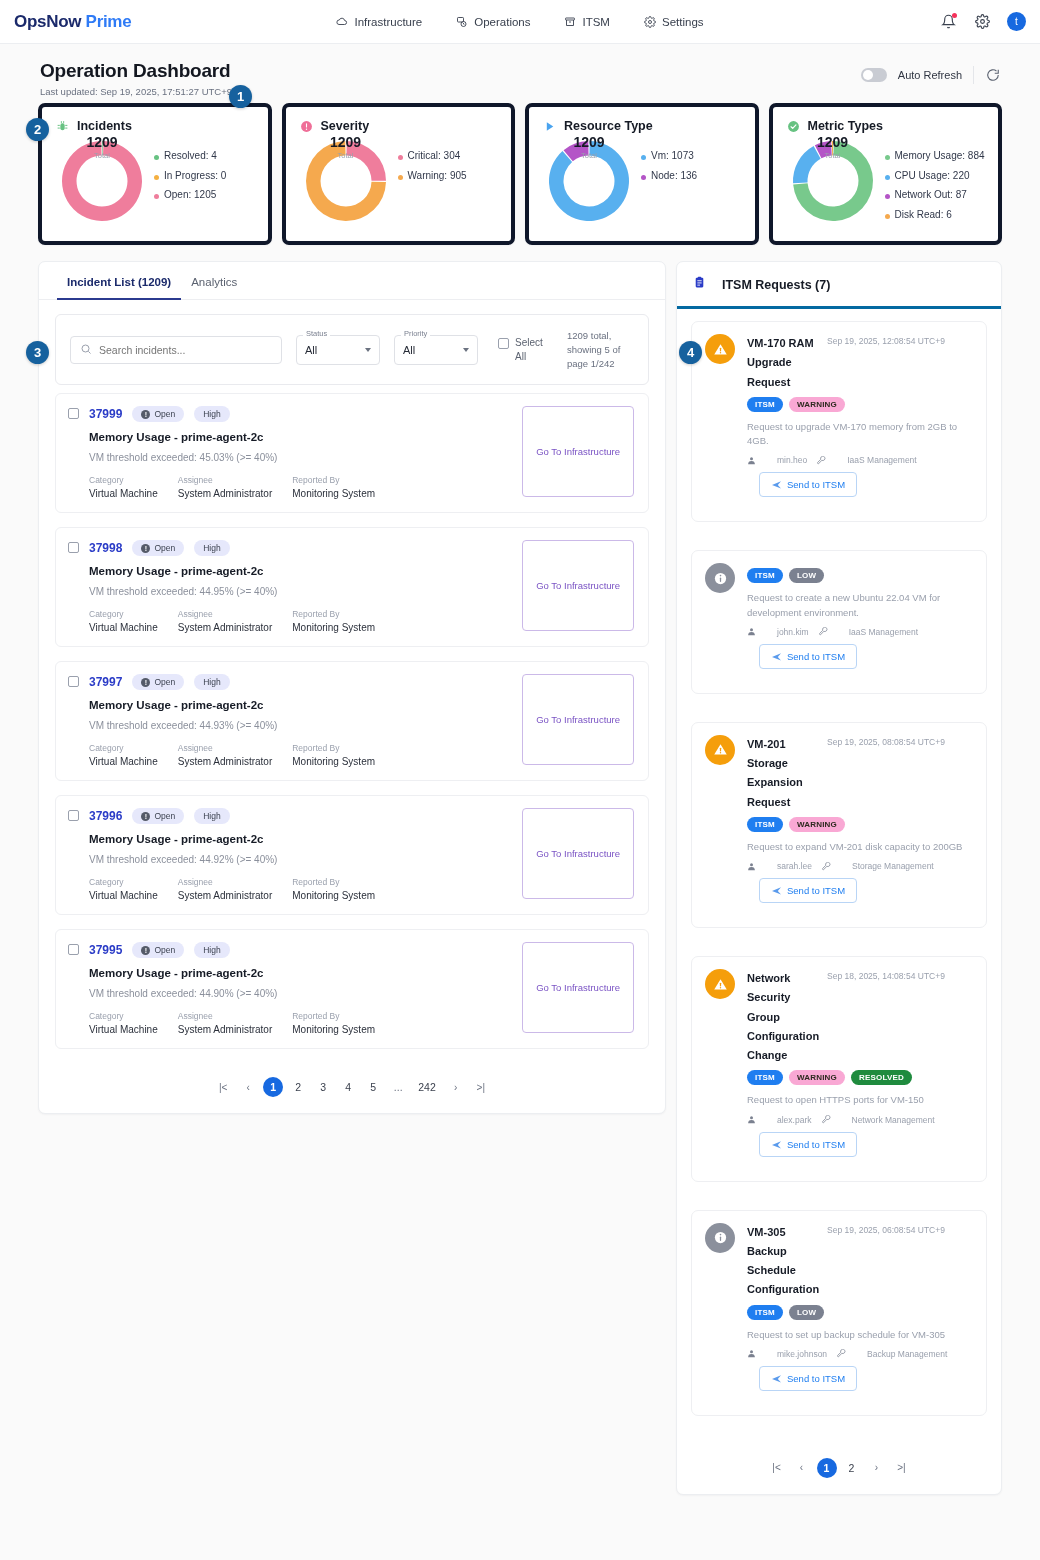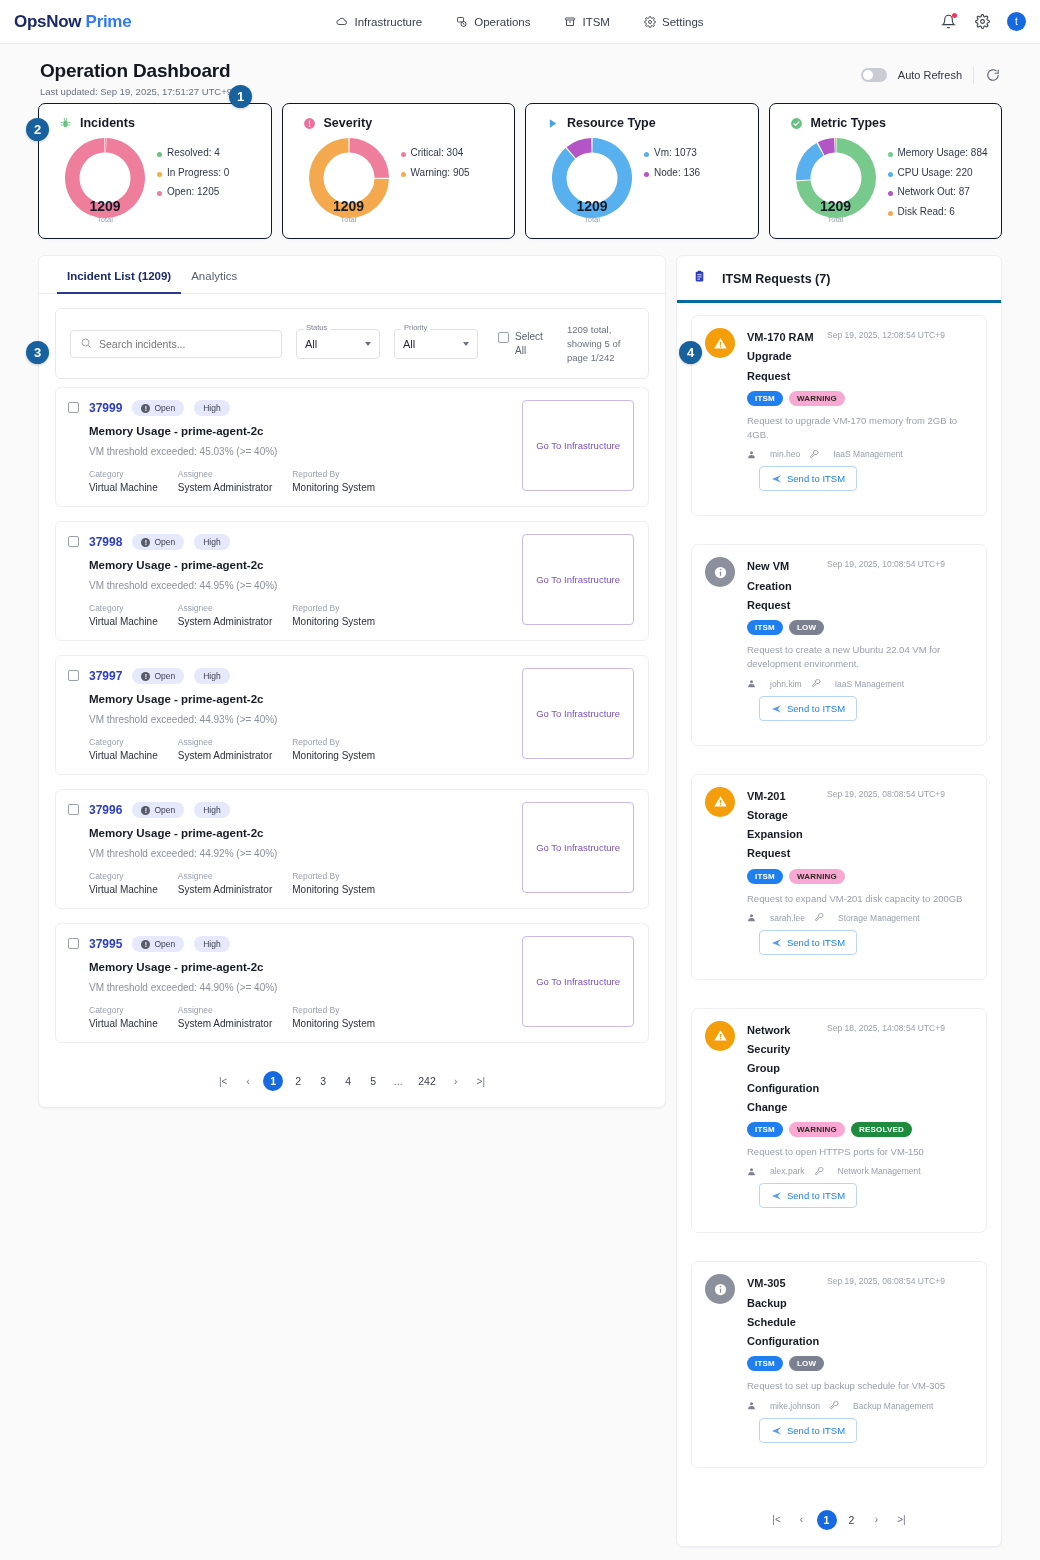--- a/index.html
+++ b/index.html
@@ -89,9 +89,9 @@
     display: flex; gap: 10px; padding: 0 38px; align-items: flex-start;
   }
   .card {
-    background: #fff; border: 1px solid #0f172a; border-radius: 7px;
+    background: #fff; border: 4px solid #0f172a; border-radius: 7px;
     box-shadow: 0 1px 2px rgba(16,24,40,.04);
-    padding: 12px 12px 14px 20px;
+    padding: 12px 12px 14px 14px;
     flex: 1 1 0; min-width: 0;
   }
   .card-title { display: flex; align-items: center; gap: 8px; font-size: 12.5px; font-weight: 700; color: #161b26;}

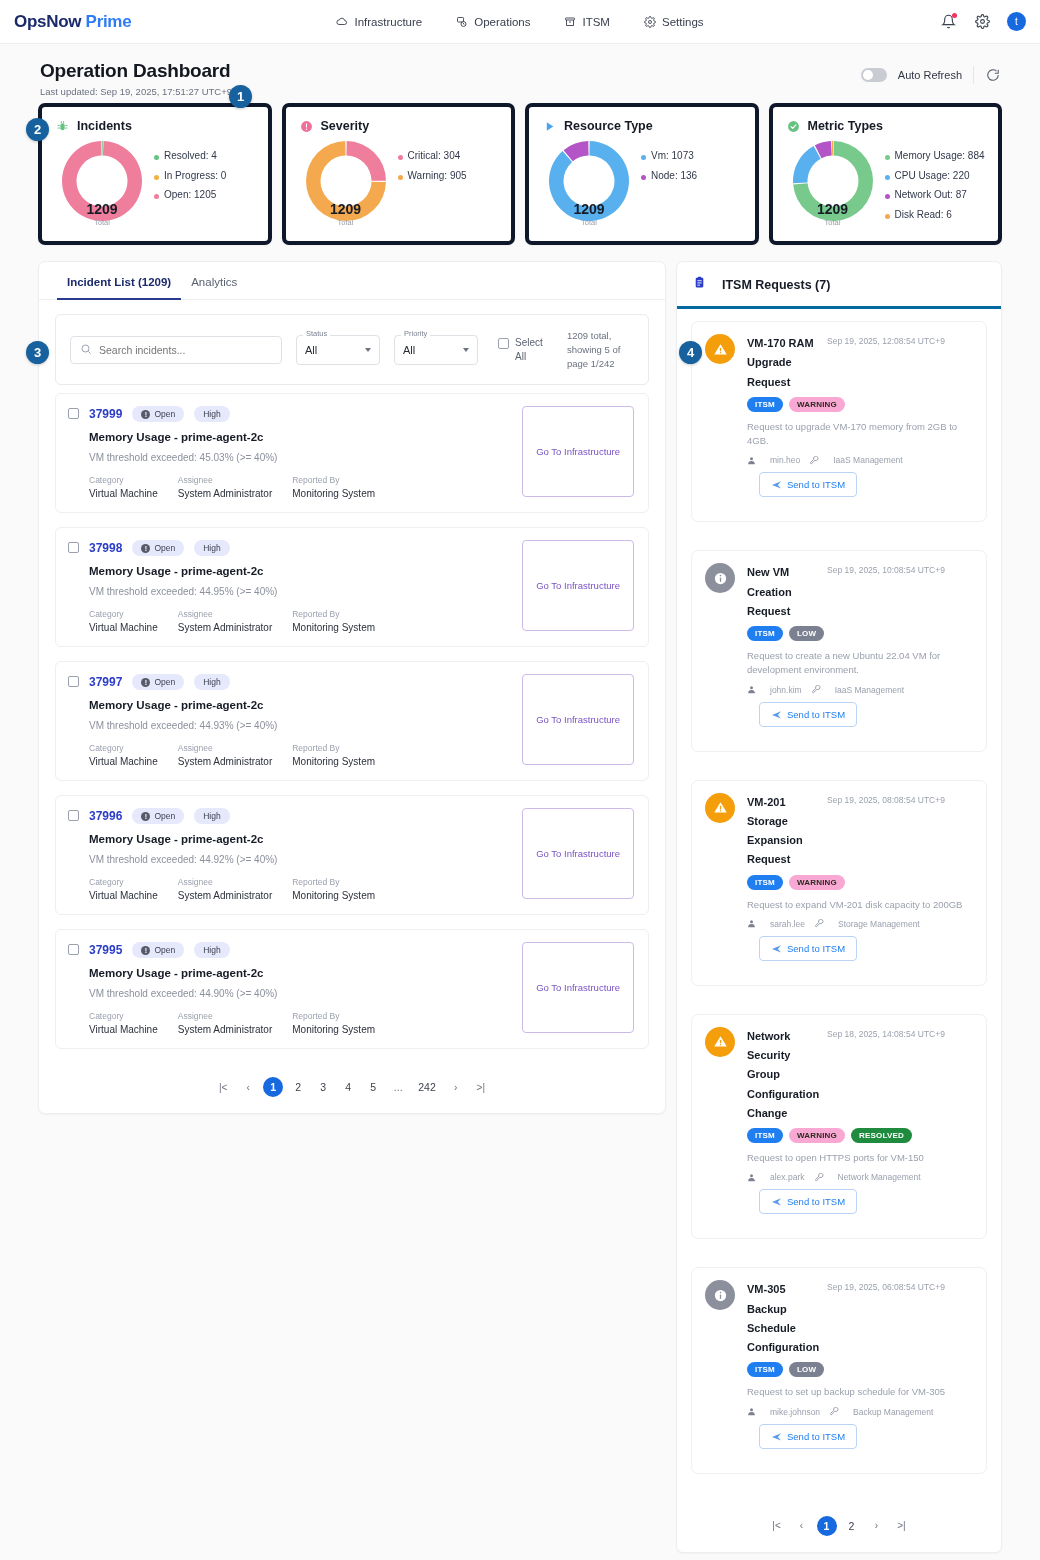--- a/index.html
+++ b/index.html
@@ -100,7 +100,7 @@
   .donut-wrap svg { display:block; }
   .donut-center {
     position: absolute; inset: 0; display: flex; flex-direction: column;
-    align-items: center; justify-content: flex-end; pointer-events: none;
+    align-items: center; justify-content: flex-start; pointer-events: none;
   }
   .donut-total { font-size: 14px; font-weight: 700; color: #161b26; line-height: 1;}
   .donut-lbl { font-size: 7.5px; color: #9aa0ad; margin-top: 2px;}

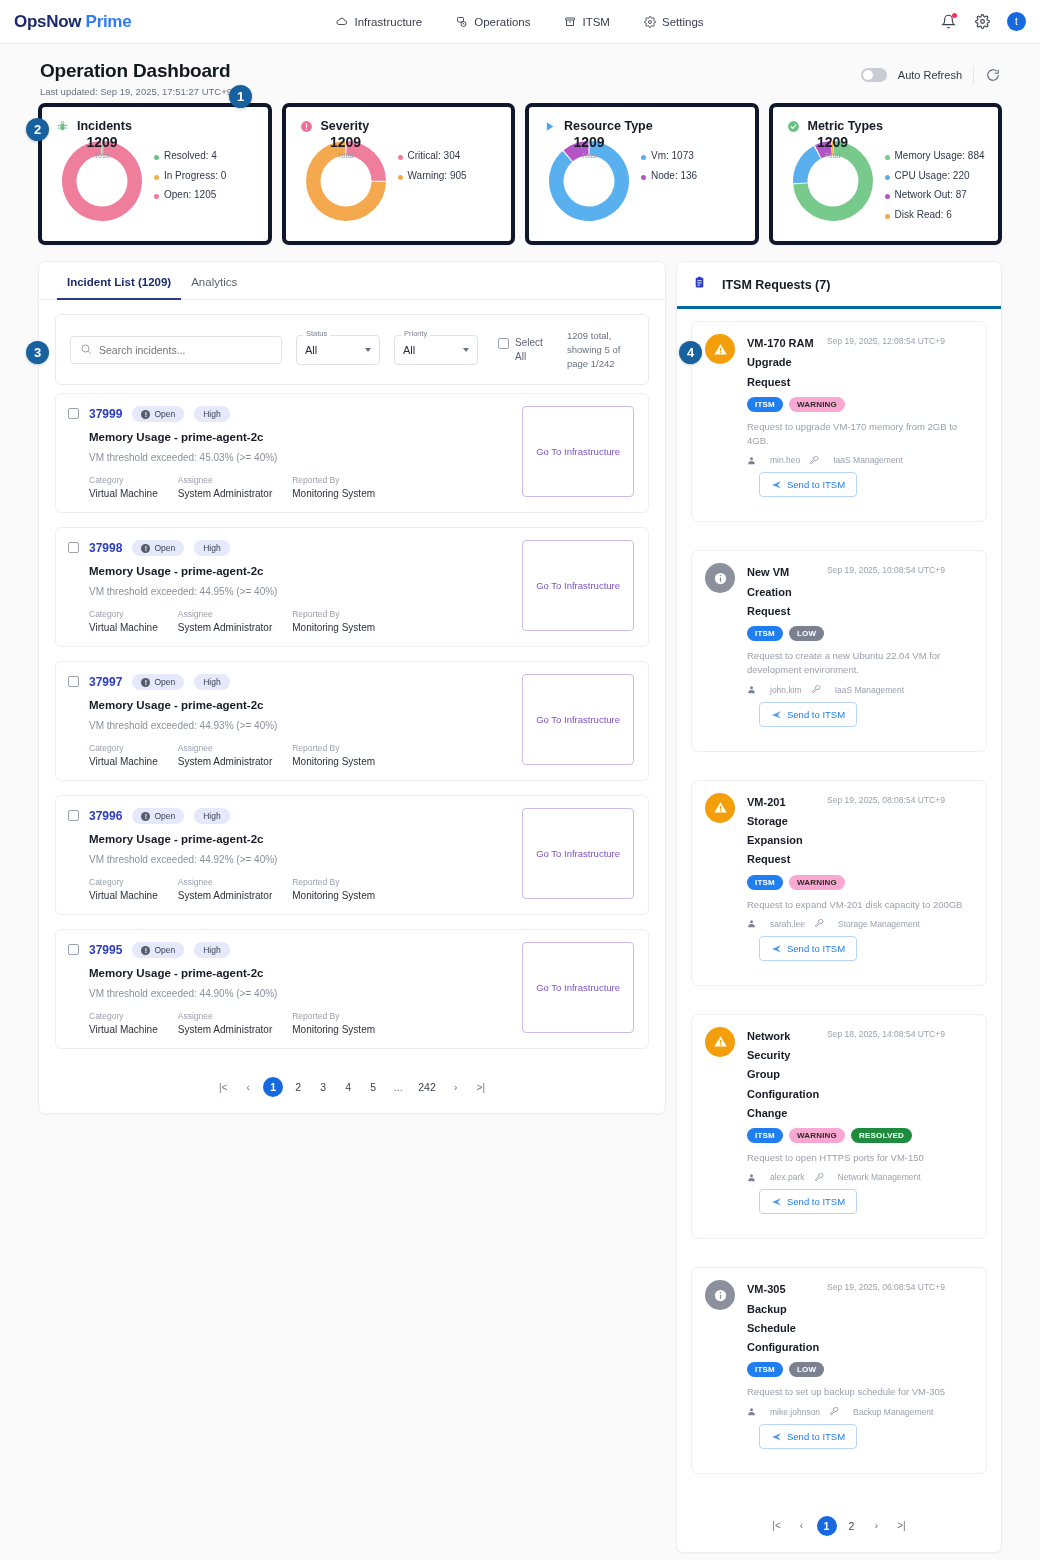--- a/index.html
+++ b/index.html
@@ -227,7 +227,7 @@
   .tag.resolved { background: #1f8b3e; }
   .itsm-desc { font-size: 9.5px; color: #9aa0ad; margin-top: 8px; line-height: 1.5;}
   .itsm-meta { display: flex; gap: 10px; align-items: center; margin-top: 7px; font-size: 8.5px; color: #9aa0ad;}
-  .itsm-meta span { display: inline-flex; align-items: center; gap: 14px;}
+  .itsm-meta span { display: inline-flex; align-items: center; gap: 21px;}
   .btn-send {
     margin-top: 7px; margin-left: 12px;
     border: 1px solid #b9d5f6; color: #1f7ef0; background: #fff;

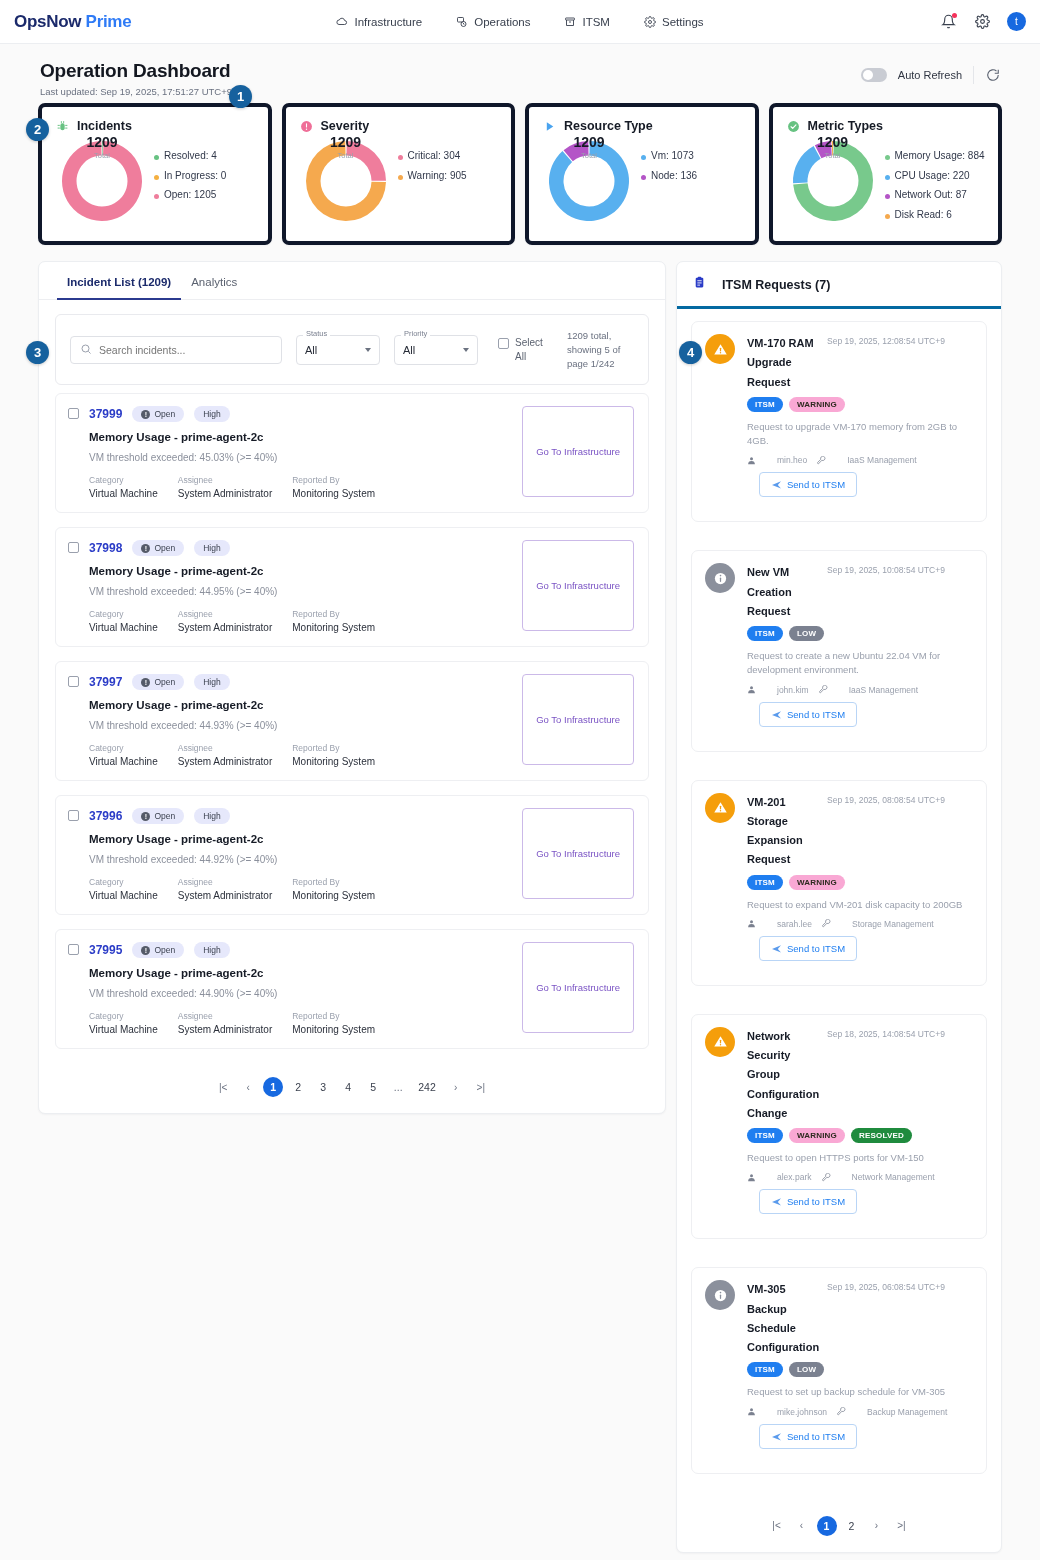--- a/index.html
+++ b/index.html
@@ -775,10 +775,6 @@
                 </svg>
               </div>
       <div class="itsm-main">
-        <div class="itsm-titlerow">
-          <div class="itsm-title">New VM Creation Request</div>
-          <div class="itsm-date">Sep 19, 2025, 10:08:54 UTC+9</div>
-        </div>
         <div class="tags">
                   <span class="tag itsm">ITSM</span>
                   <span class="tag low">LOW</span>

